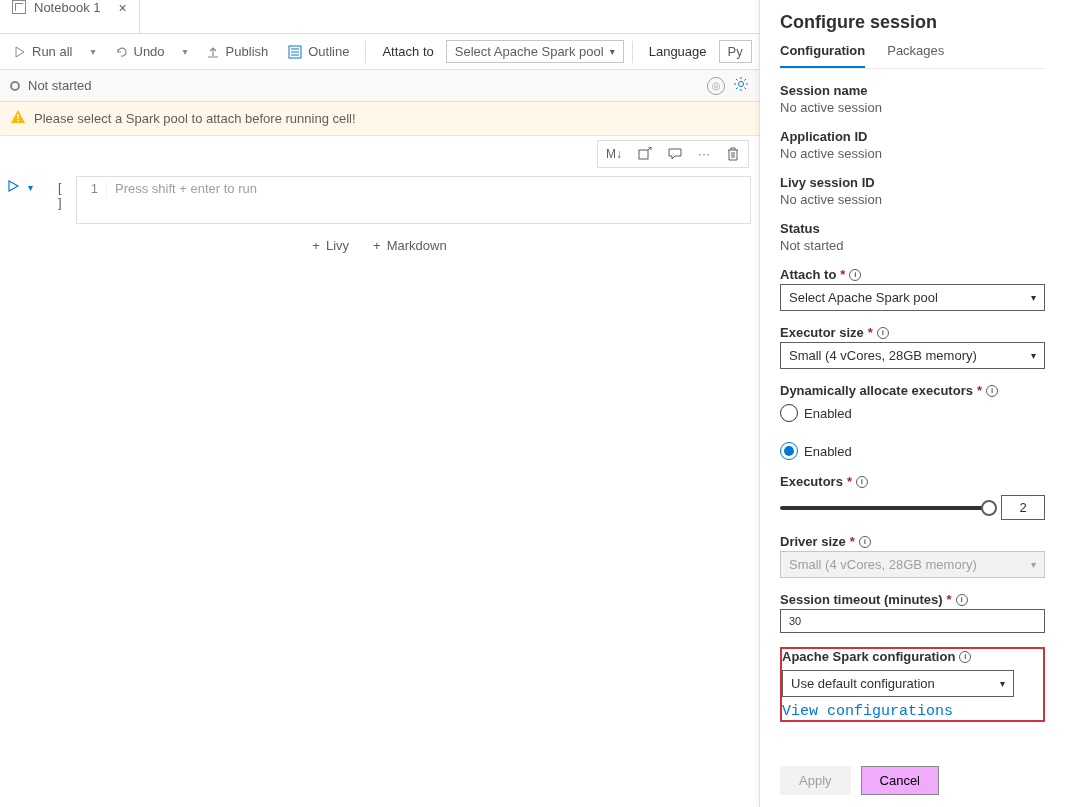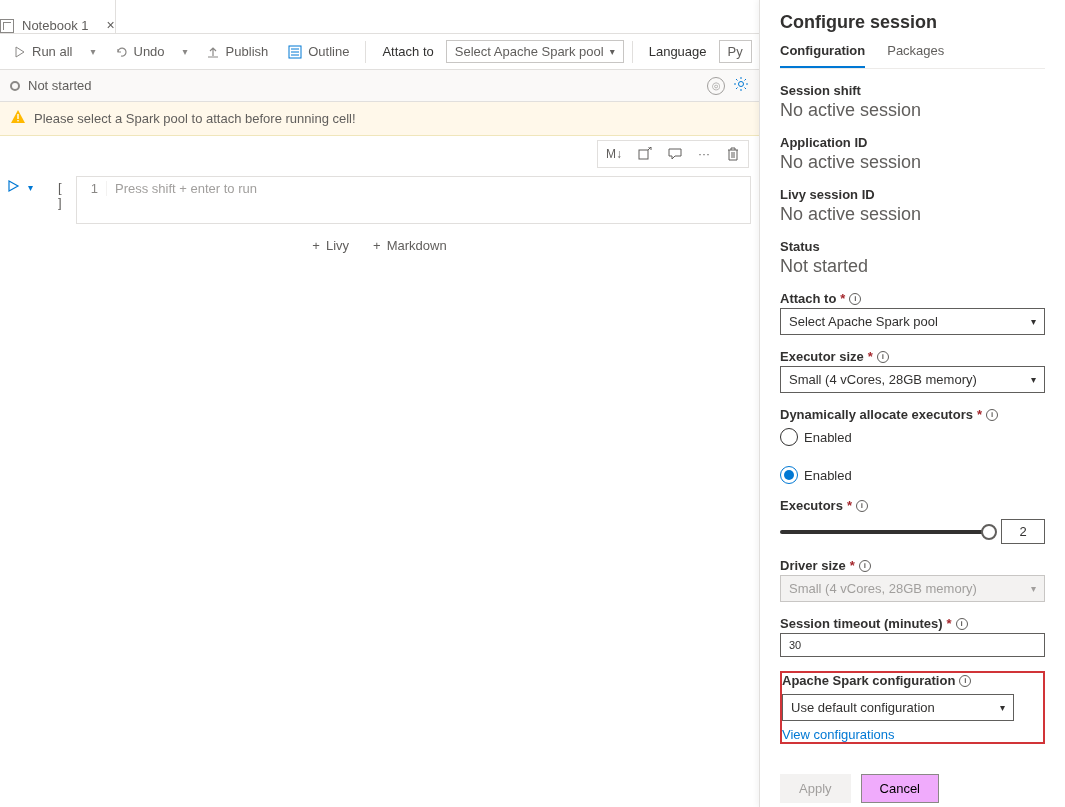--- a/index.html
+++ b/index.html
@@ -6,7 +6,7 @@
     body { font-size: 13px; color: #323130; background: #fff; width: 1065px; height: 807px; overflow: hidden; position: relative; }
 
     .tab-bar { height: 34px; border-bottom: 1px solid #e1dfdd; display: flex; align-items: stretch; }
-    .tab { display: flex; align-items: flex-end; gap: 8px; padding: 0 0; border-right: 1px solid #e1dfdd; background: #fff; cursor: pointer; }
+    .tab { display: flex; align-items: flex-start; gap: 8px; padding: 0 12px; border-right: 1px solid #e1dfdd; background: #fff; cursor: pointer; }
     .tab .nb-icon { width: 14px; height: 14px; border: 1px solid #8a8886; position: relative; }
     .tab .nb-icon::before { content: ""; position: absolute; left: 2px; top: 2px; right: 2px; bottom: 2px; border-left: 1px solid #8a8886; border-top: 1px solid #8a8886; }
     .tab-title { color: #605e5c; font-size: 13px; }

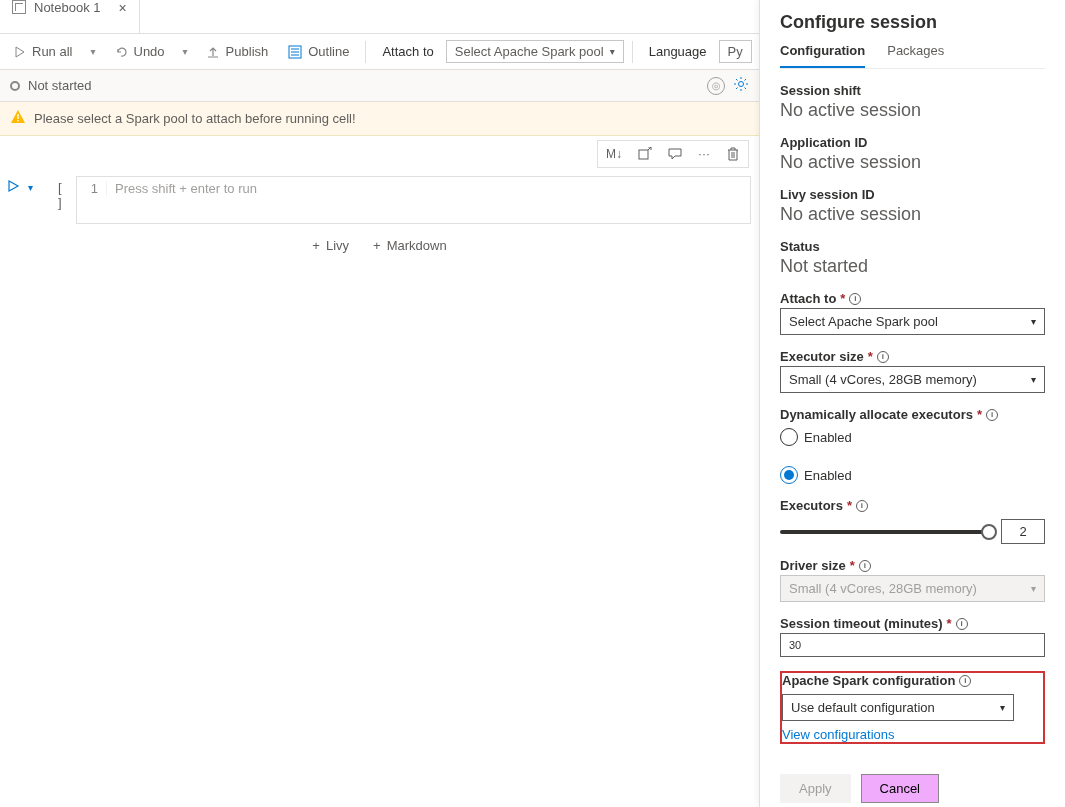--- a/index.html
+++ b/index.html
@@ -232,7 +232,7 @@
   </div>
 
   <div class="field-group">
-    <div class="flabel">Session shift</div>
+    <div class="flabel">Session name</div>
     <div class="fval">No active session</div>
   </div>
 

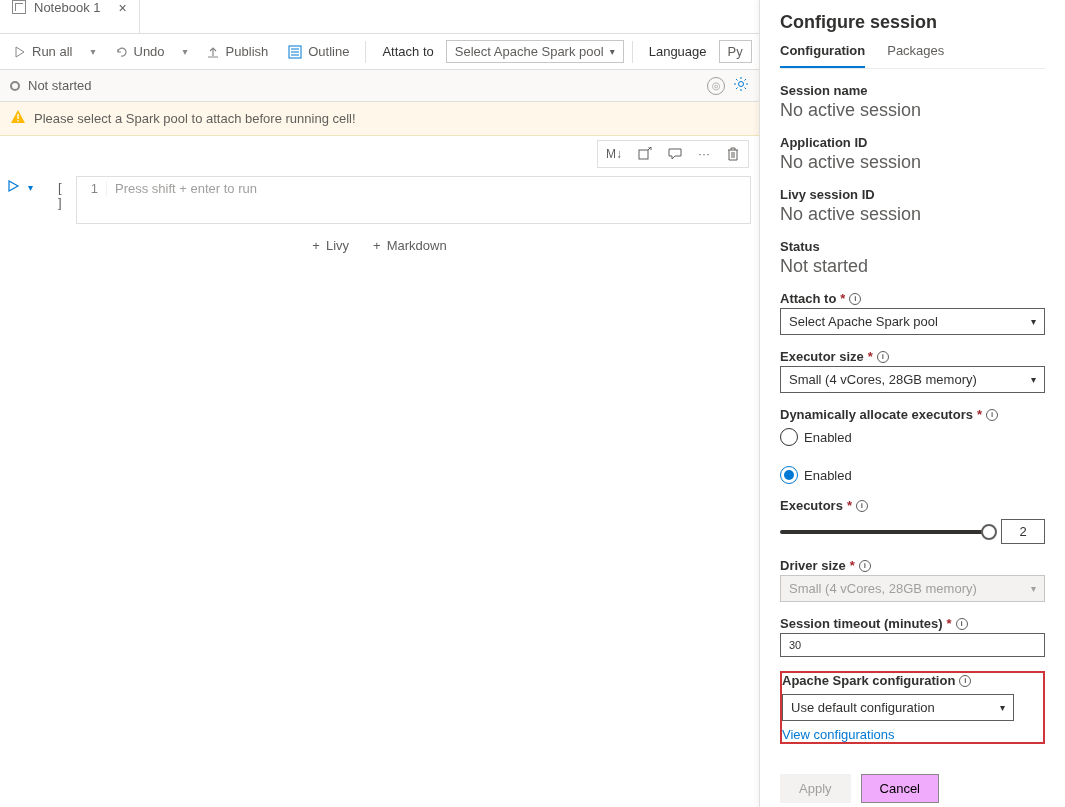--- a/index.html
+++ b/index.html
@@ -56,7 +56,7 @@
     .flabel { font-weight: 600; font-size: 13px; color: #323130; margin-bottom: 2px; display: flex; align-items: center; gap: 4px; }
     .flabel .req { color: #a4262c; }
     .info-ic { width: 12px; height: 12px; border-radius: 50%; border: 1px solid #605e5c; display: inline-flex; align-items: center; justify-content: center; font-size: 8px; color: #605e5c; }
-    .fval { color: #605e5c; font-size: 18px; }
+    .fval { color: #605e5c; font-size: 13px; }
 
     .select-box { border: 1px solid #605e5c; padding: 5px 8px; font-size: 13px; color: #323130; display: flex; justify-content: space-between; align-items: center; cursor: pointer; background: #fff; }
     .select-box.disabled { background: #f3f2f1; color: #a19f9d; border-color: #c8c6c4; cursor: not-allowed; }

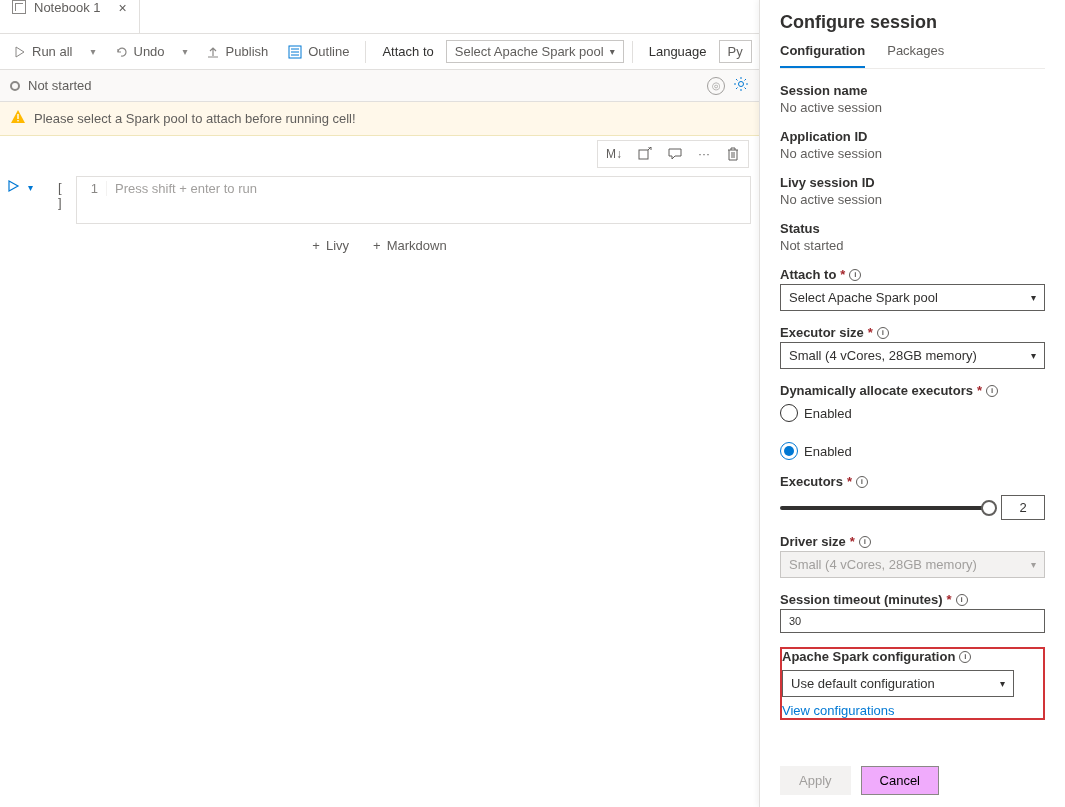--- a/index.html
+++ b/index.html
@@ -75,7 +75,7 @@
     .text-input { border: 1px solid #605e5c; padding: 5px 8px; font-size: 11px; color: #323130; width: 100%; background: #fff; }
 
     .highlight-box { border: 2px solid #d13438; margin-bottom: 14px; }
-    .link { color: #0078d4; font-size: 13px; cursor: pointer; margin-top: 6px; display: inline-block; }
+    .link { color: #0078d4; font-size: 15px; cursor: pointer; margin-top: 6px; display: inline-block; font-family: Liberation Mono, monospace; }
 
     .panel-footer { margin-top: auto; display: flex; gap: 10px; padding-top: 16px; }
     .btn { padding: 6px 18px; font-size: 13px; border: 1px solid #8a8886; background: #f0abfc; cursor: pointer; }

